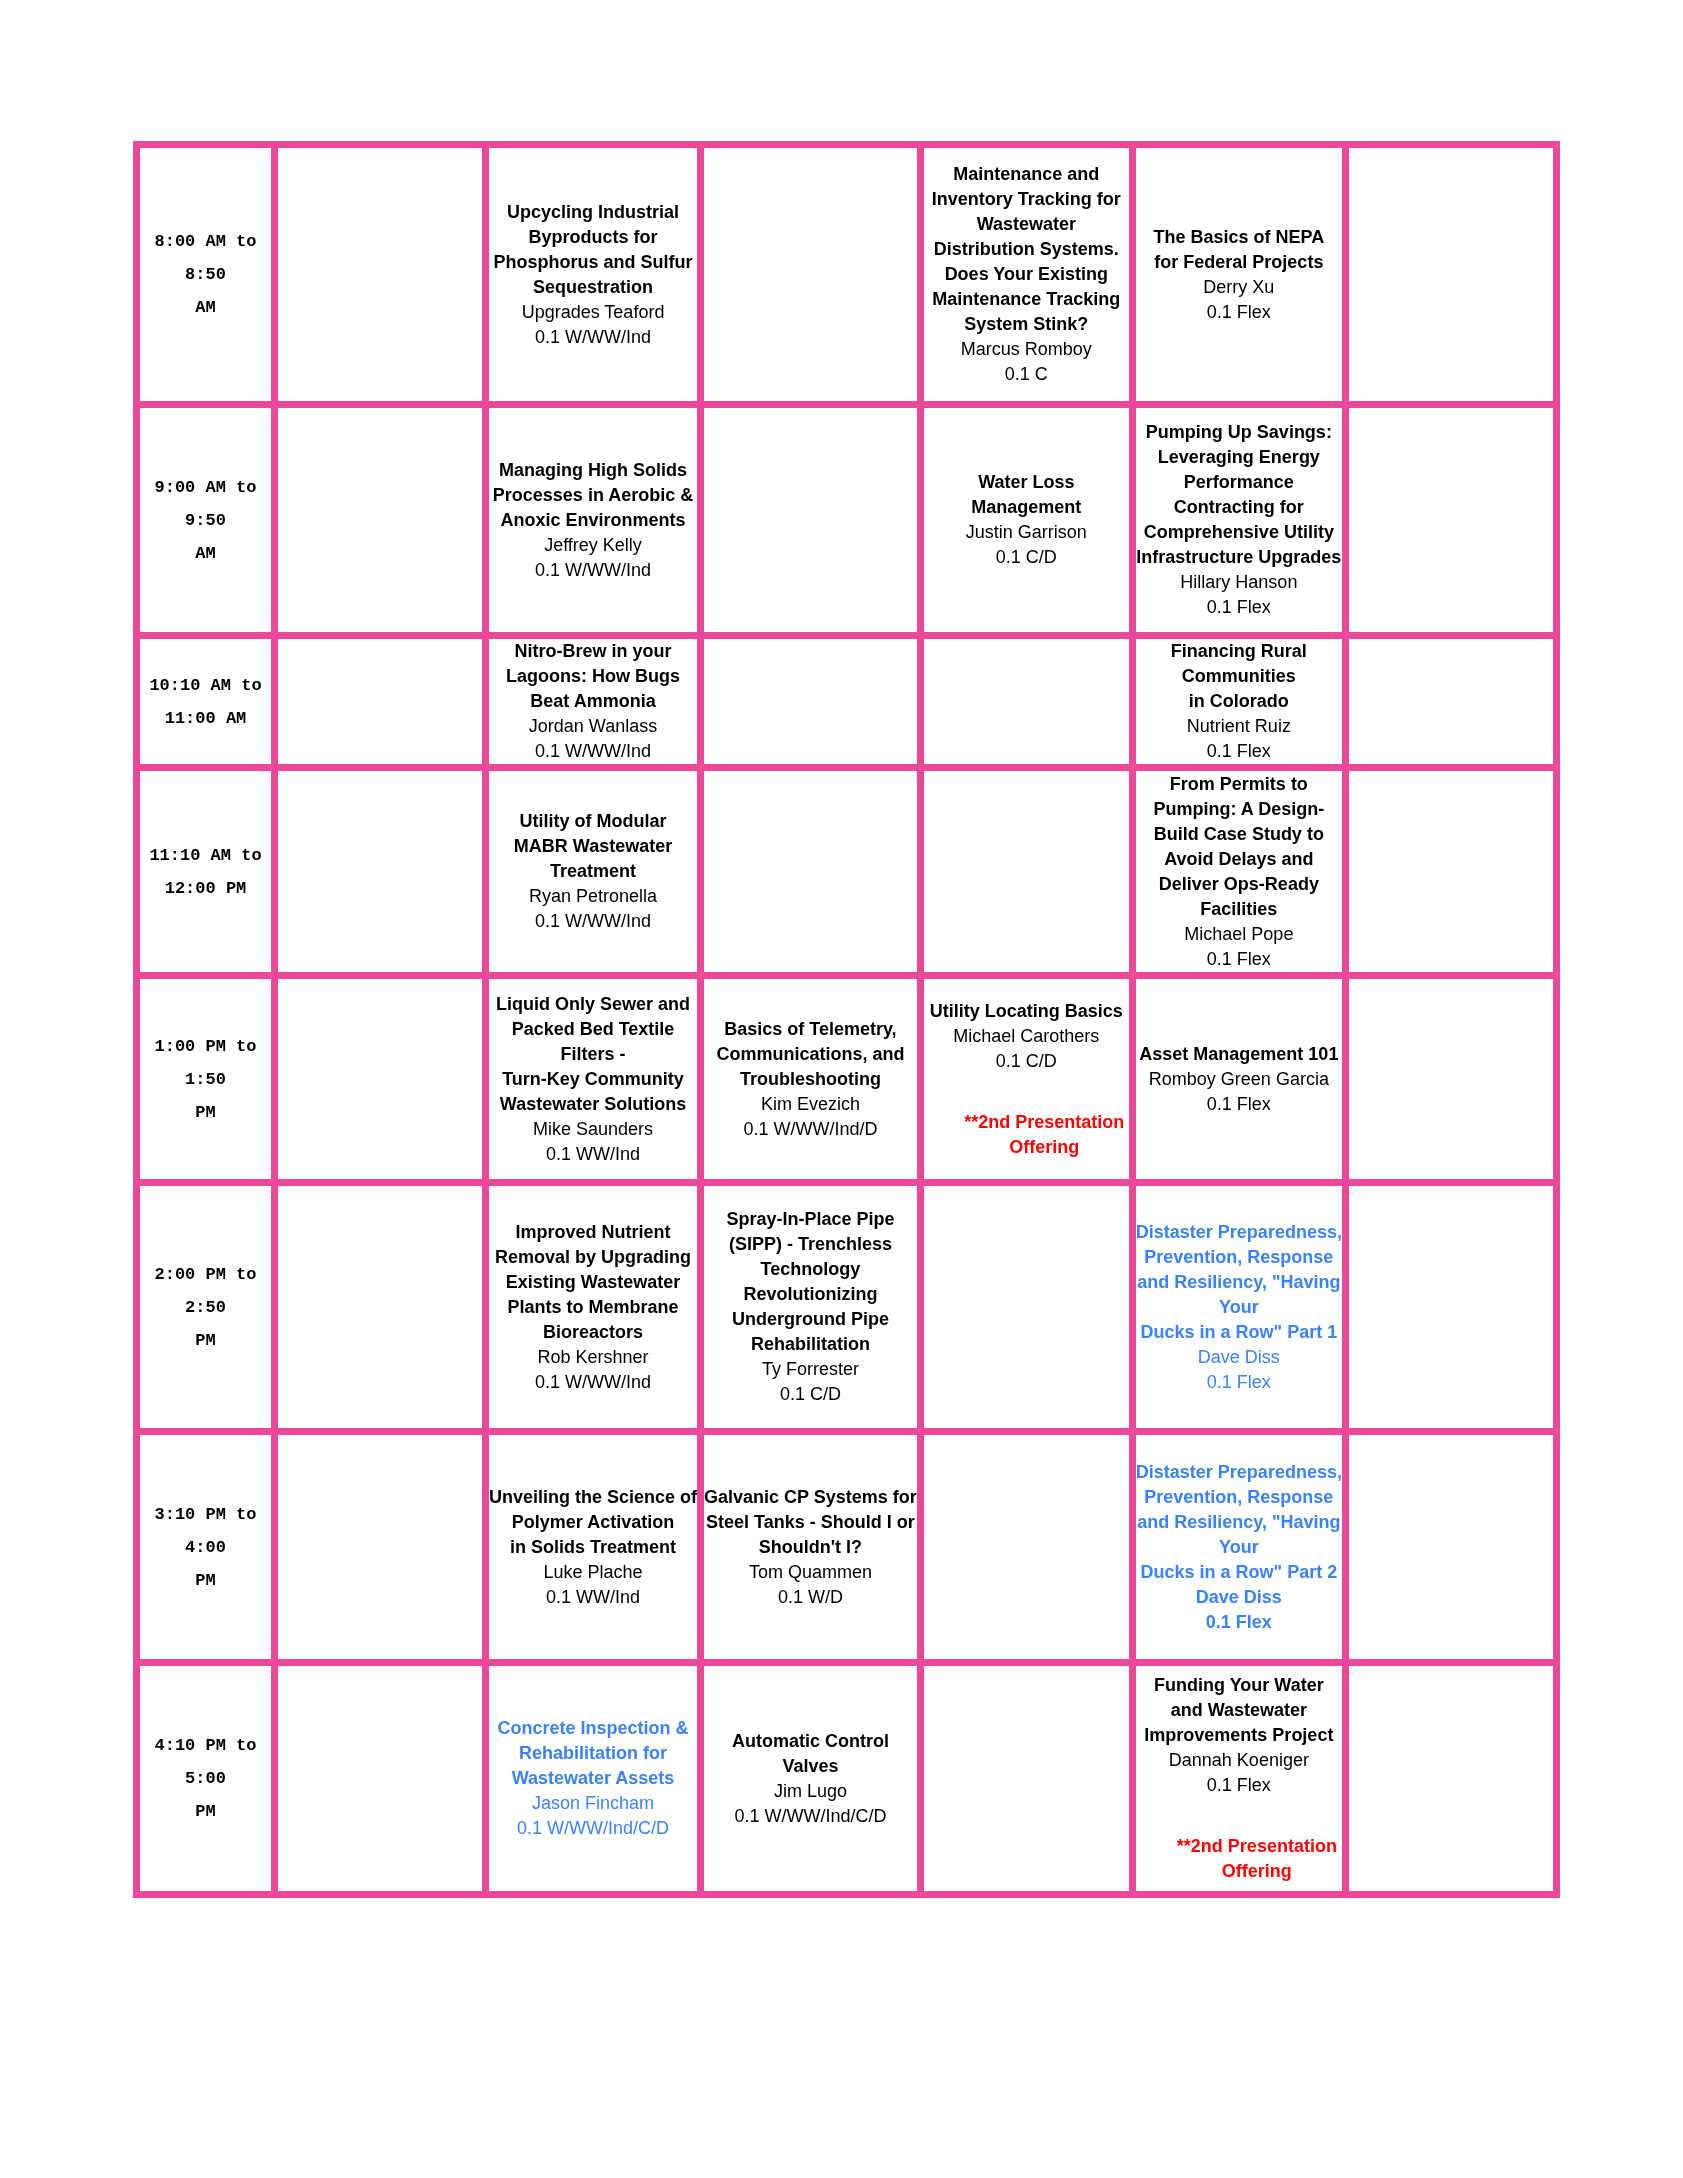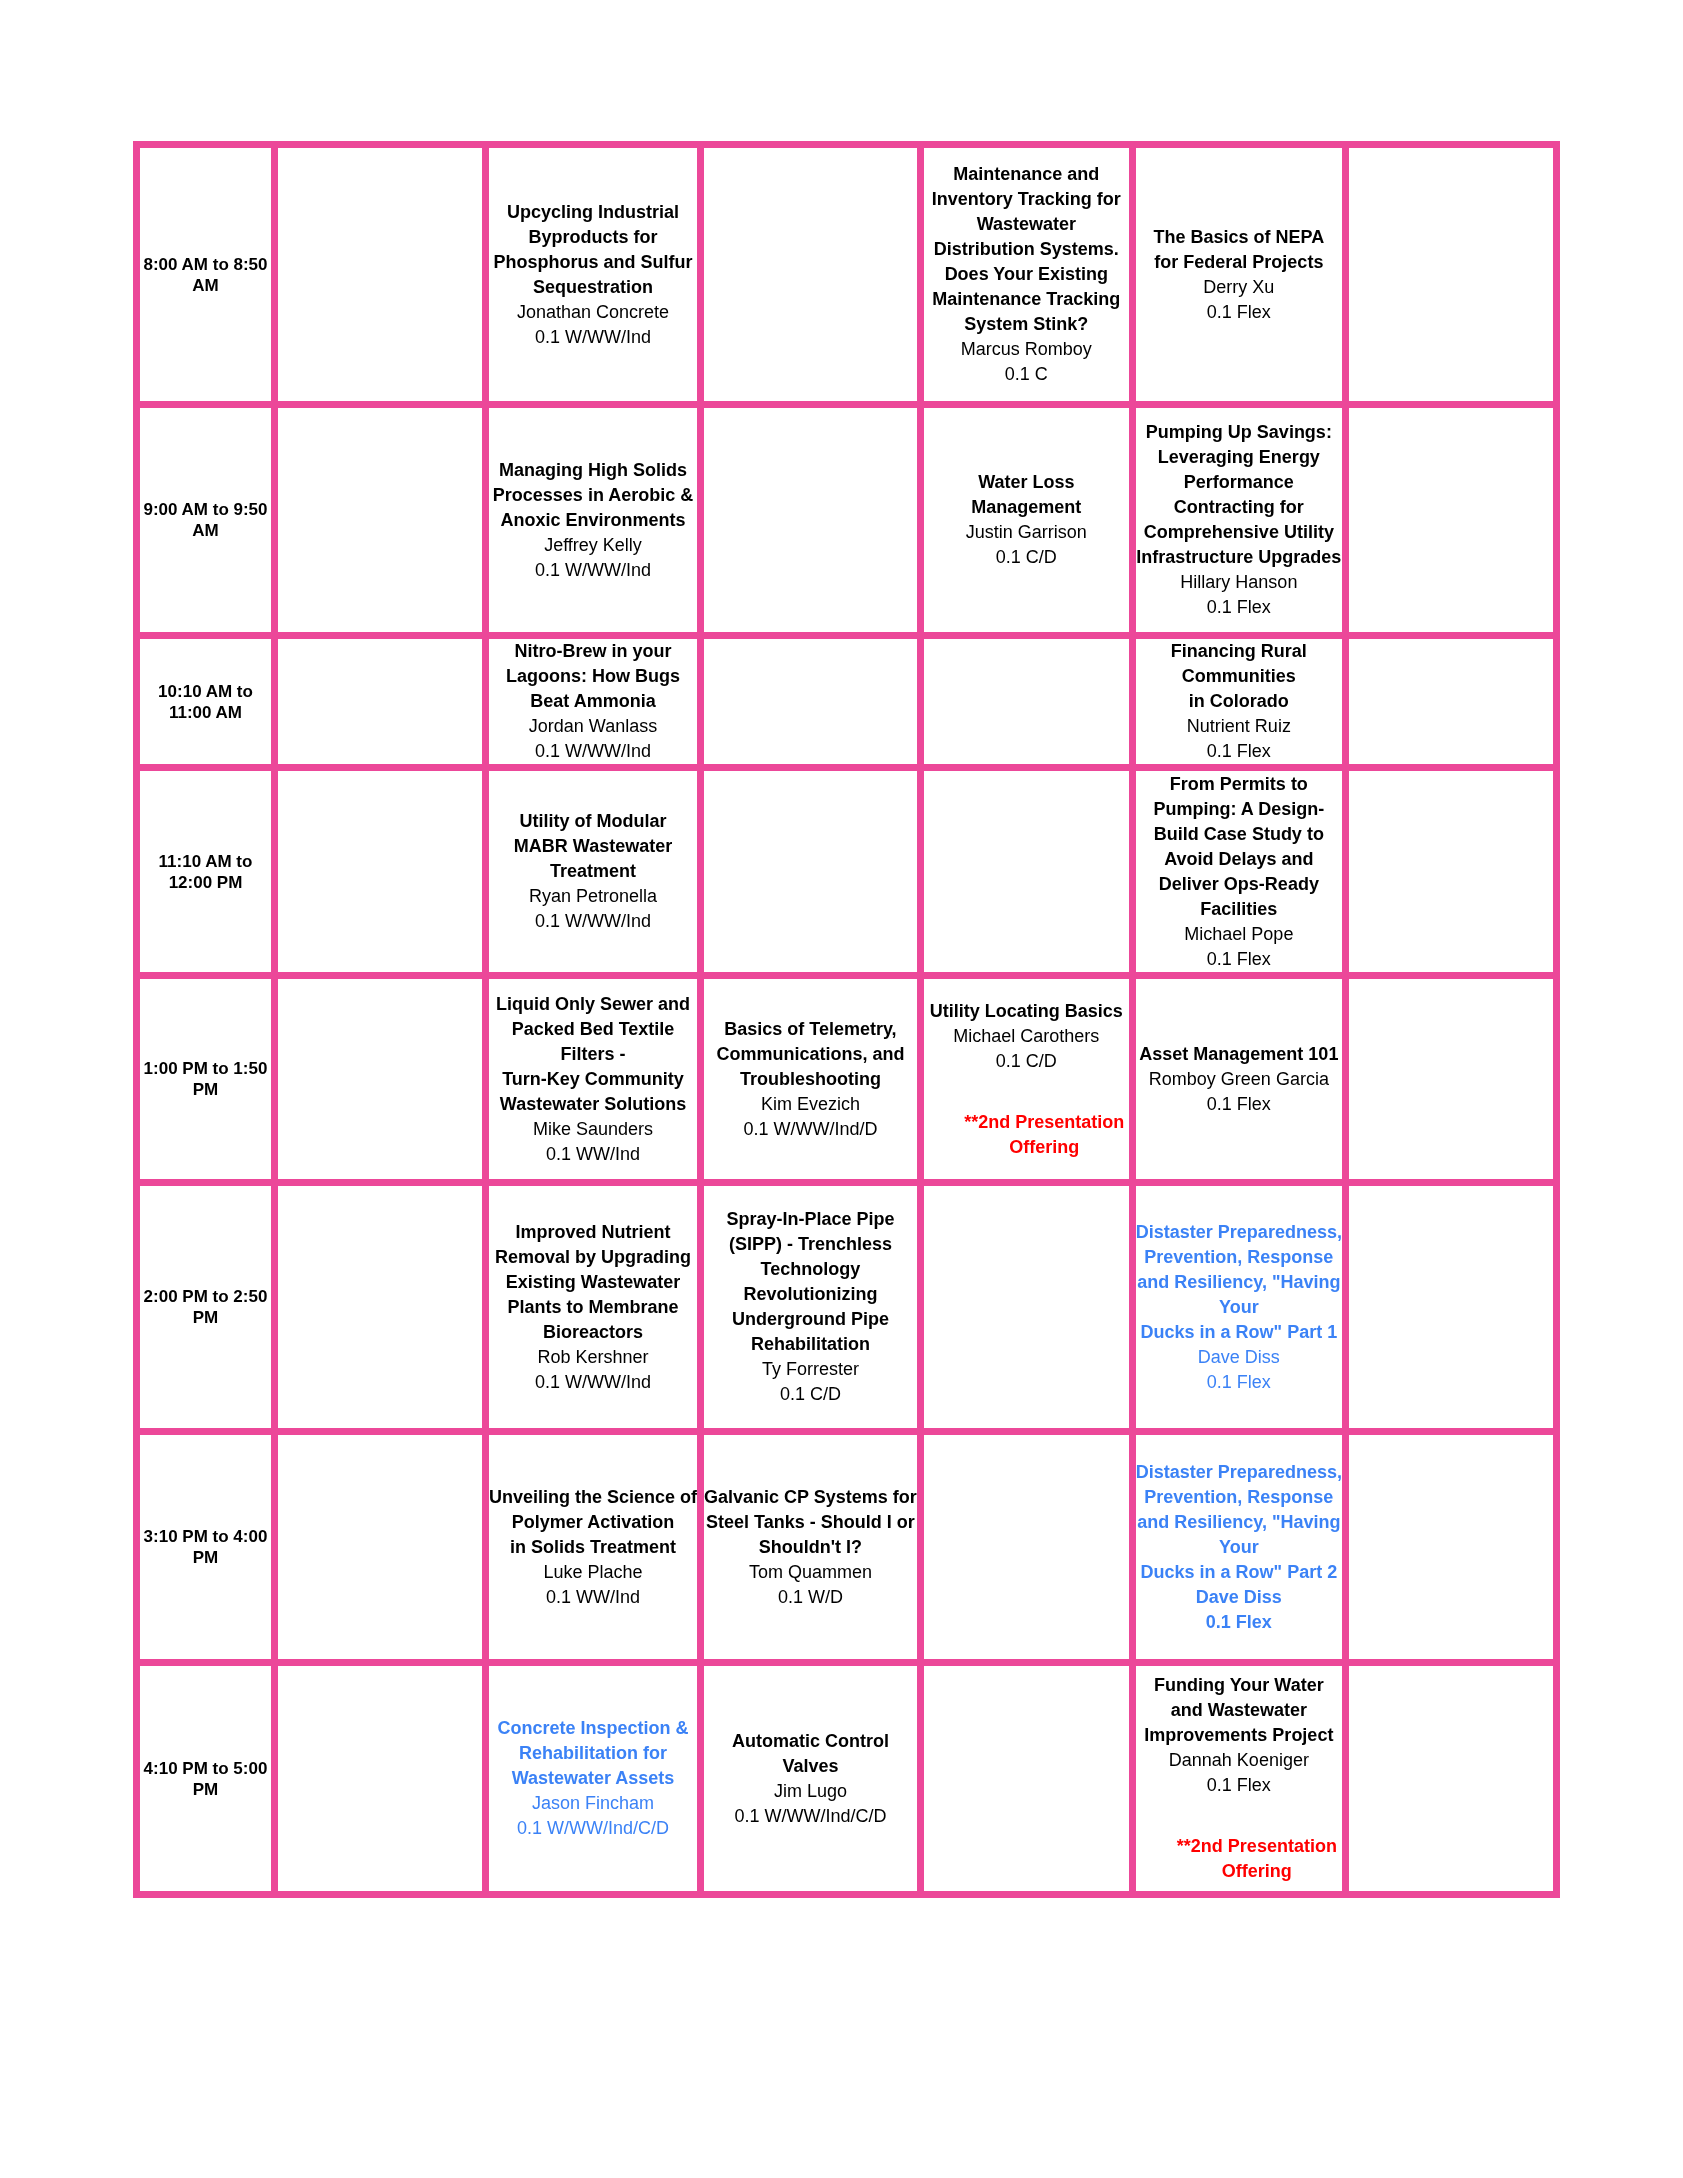--- a/index.html
+++ b/index.html
@@ -31,7 +31,7 @@
   .note { color:#ff0000; font-weight:bold; margin-top:36px;padding-left:36px; }
   td.green .t, td.green .p, td.green .cr { color:#3b82f6; }
   td.green-bold .p, td.green-bold .cr { font-weight:bold; }
-  .time { font-weight:bold; font-size:17px; line-height:21px; white-space:pre-line; }
+  .time { font-weight:bold; font-size:17px; line-height:33px; white-space:pre-line;font-family:Liberation Mono, monospace; }
 </style>
 </head>
 <body>

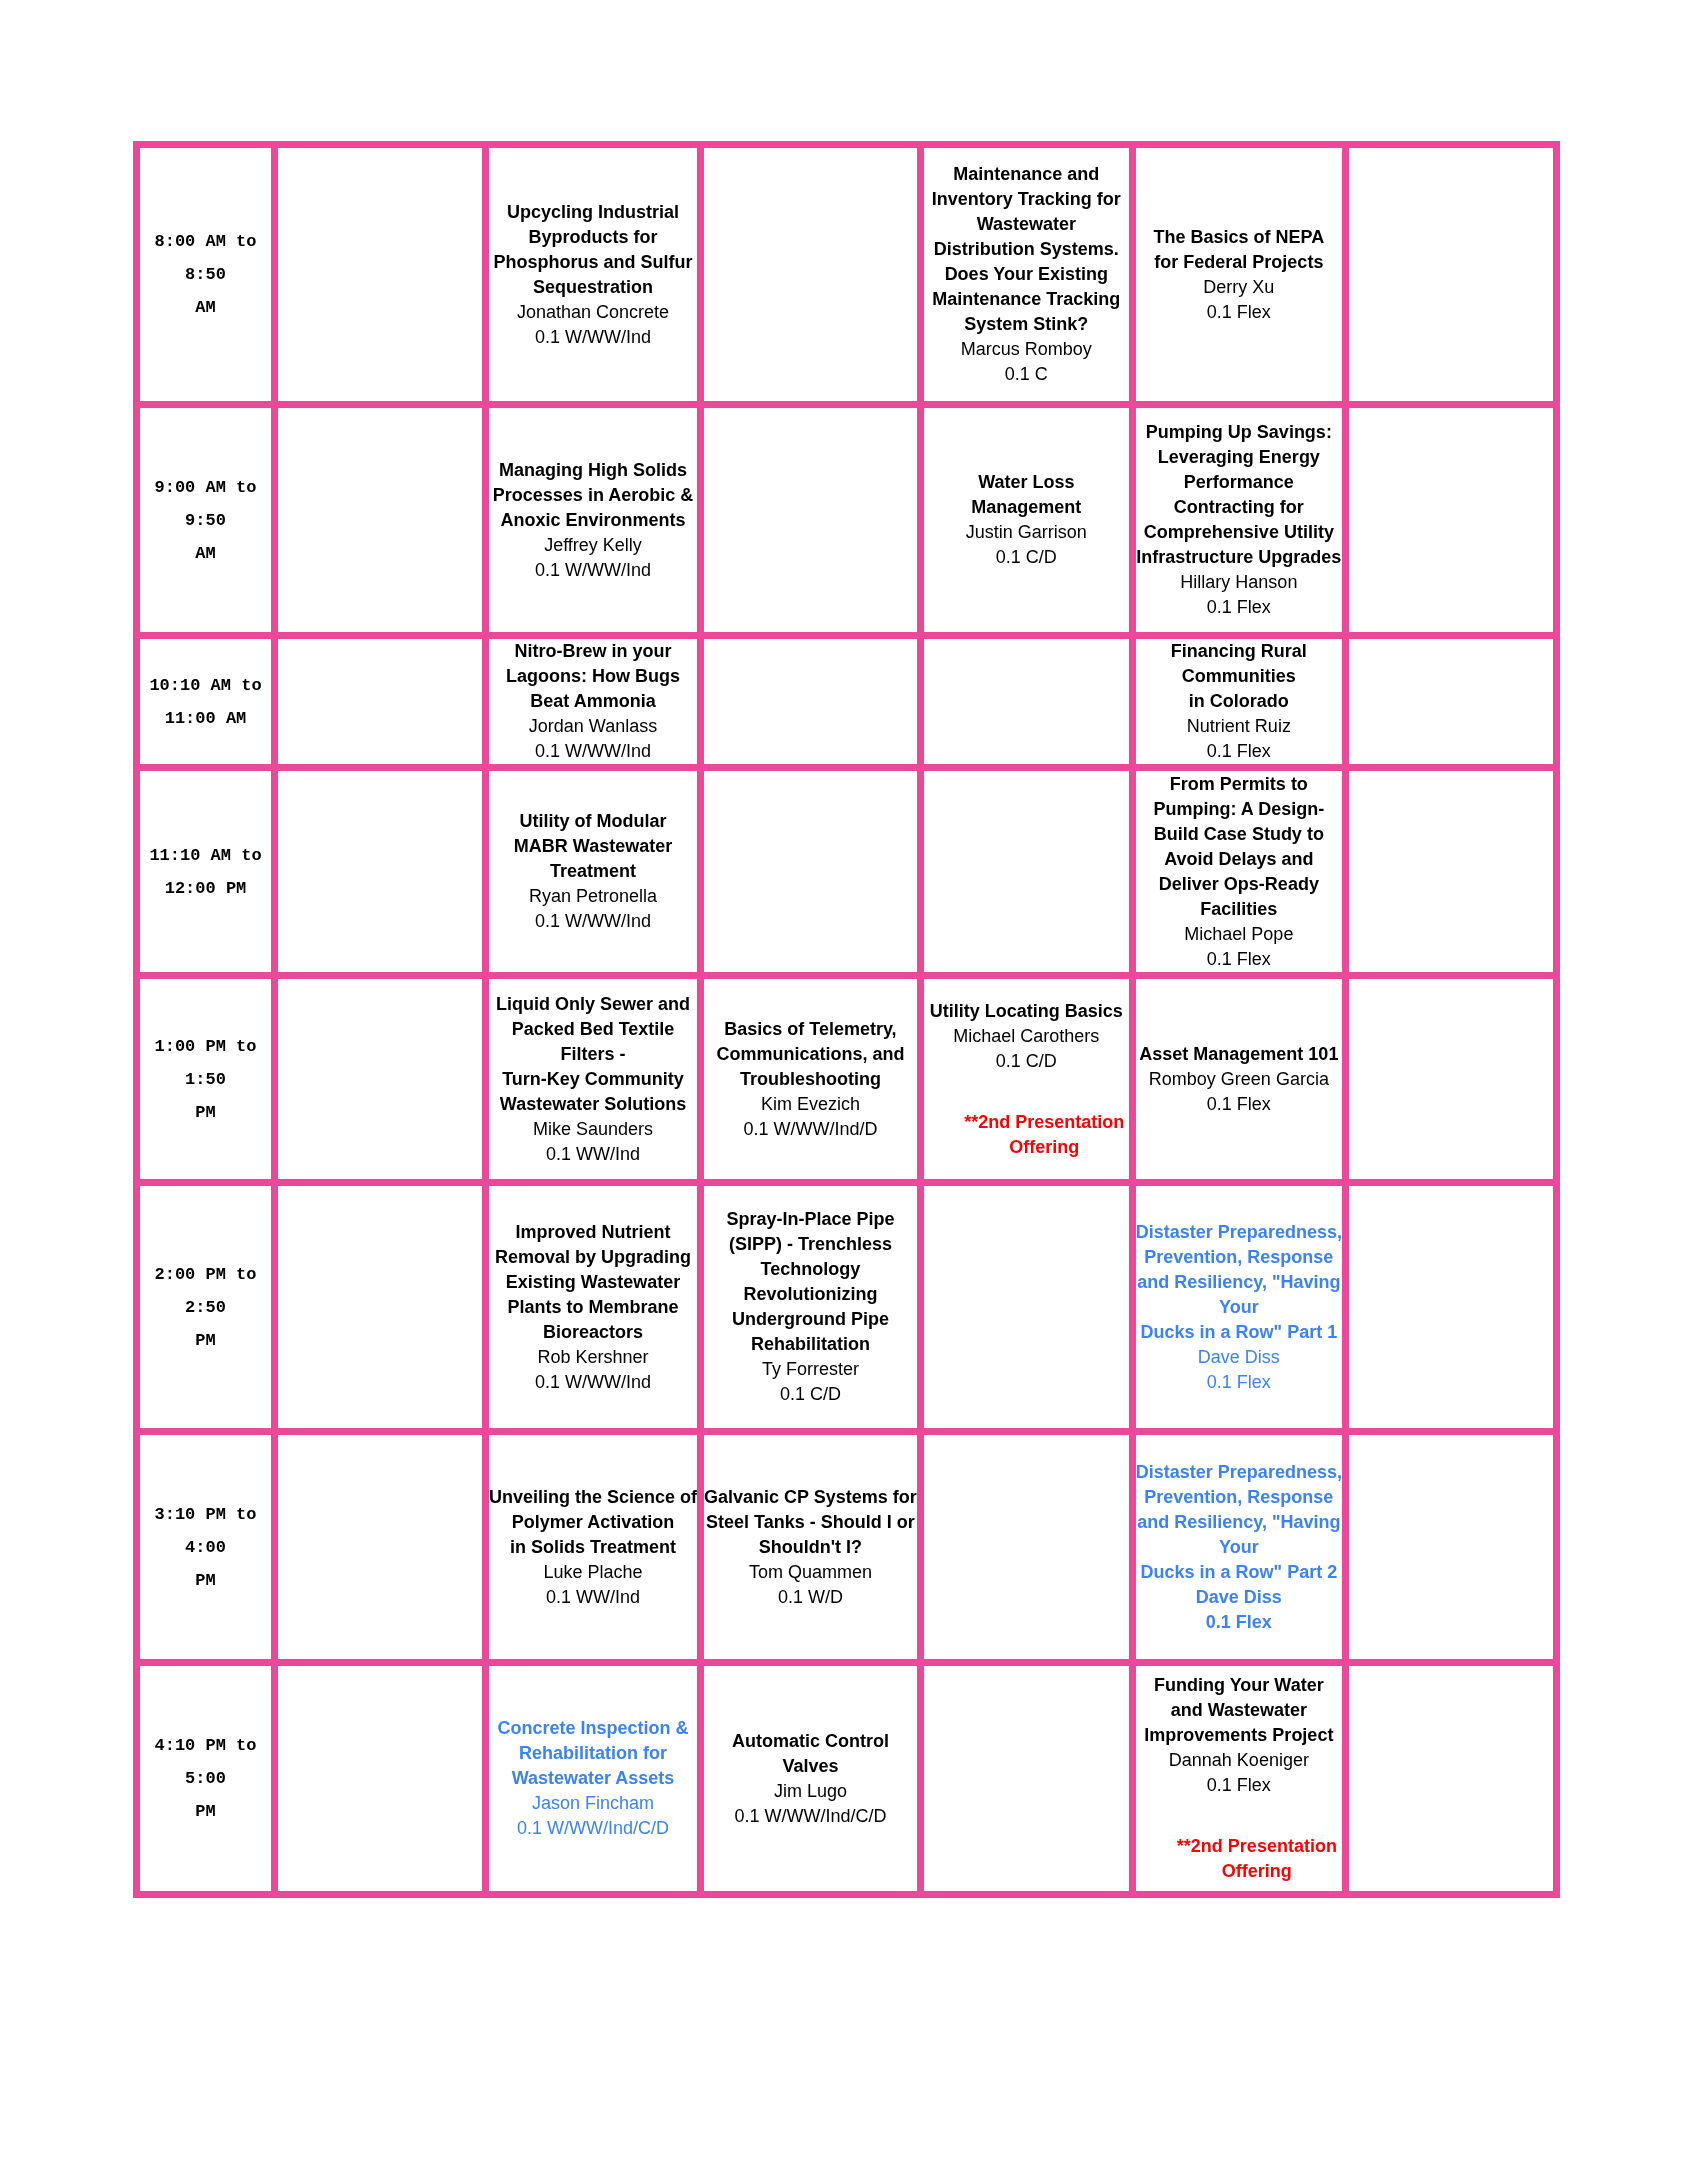--- a/index.html
+++ b/index.html
@@ -61,7 +61,7 @@
 Byproducts for
 Phosphorus and Sulfur
 Sequestration</div>
-      <div class="p">Jonathan Concrete</div>
+      <div class="p">Upgrades Teaford</div>
       <div class="cr">0.1 W/WW/Ind</div>
             </div>
           </td>

